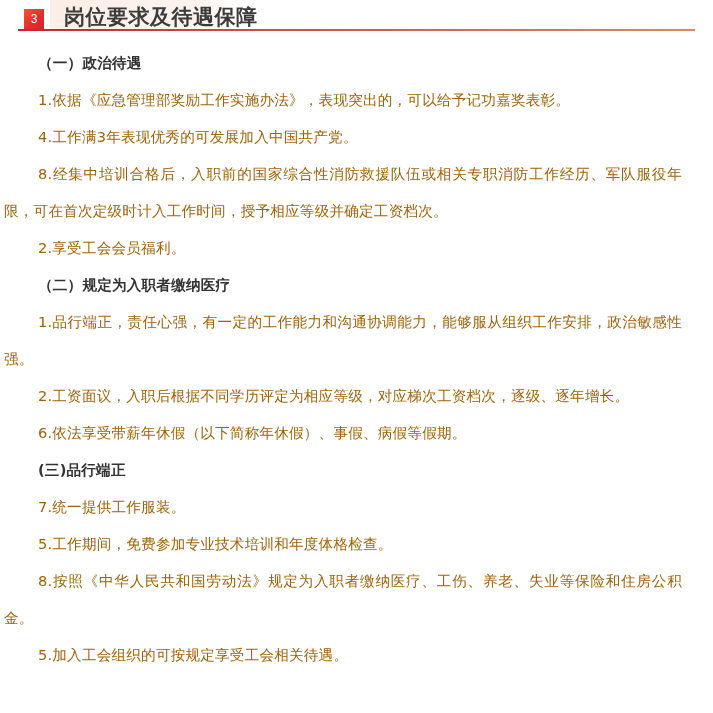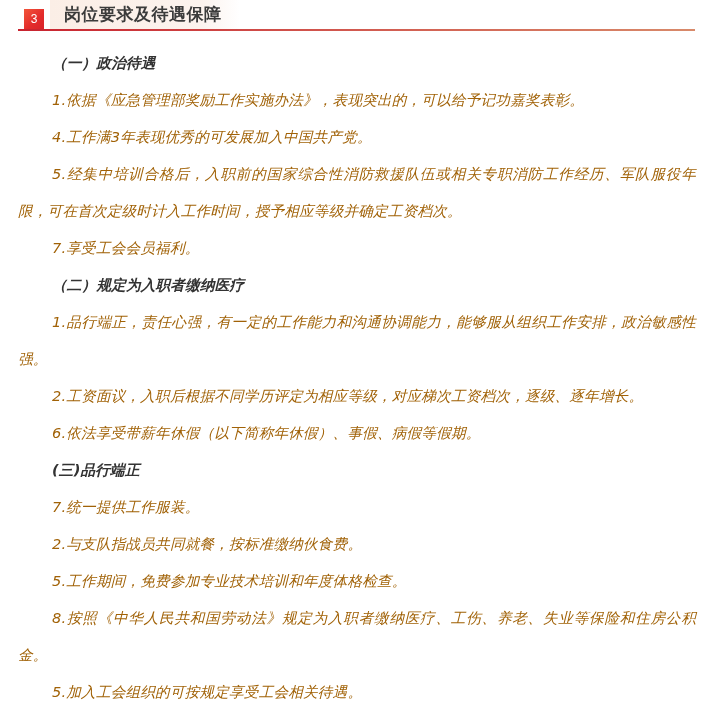--- a/index.html
+++ b/index.html
@@ -47,7 +47,7 @@
       position: absolute;
       left: 46px;
       top: 3px;
-      font-size: 17px;
+      font-size: 21px;
       font-weight: bold;
       color: #3b3b3b;
       letter-spacing: 0.5px;

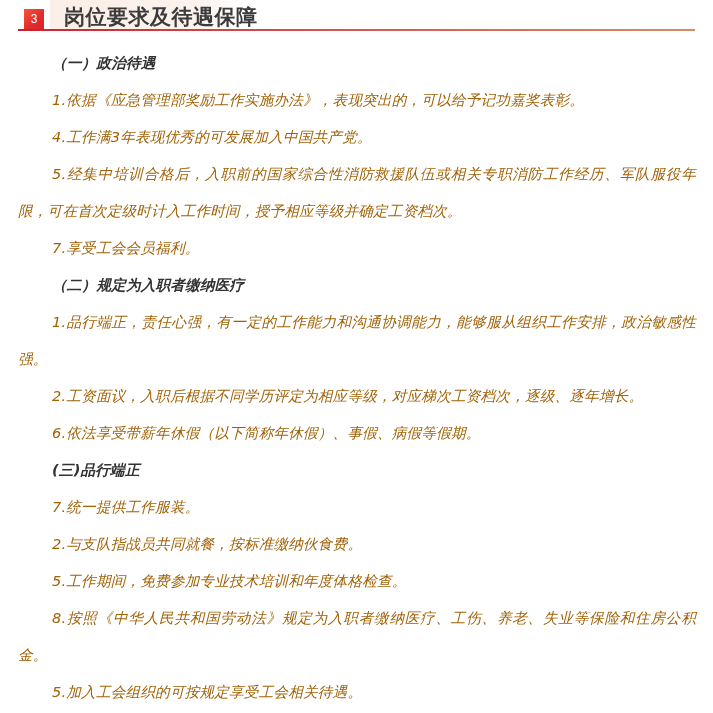--- a/index.html
+++ b/index.html
@@ -63,10 +63,9 @@
     }
     .content {
       position: absolute;
-      left: 18px;
+      left: 4px;
       top: 44px;
       width: 678px;
-      font-style: italic;
     }
     .p {
       font-size: 14.6px;

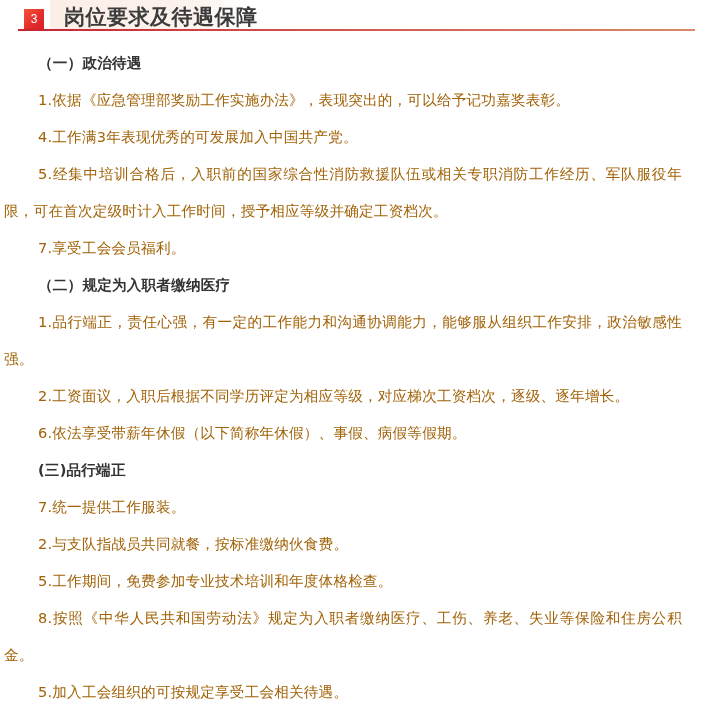--- a/index.html
+++ b/index.html
@@ -97,7 +97,7 @@
   <p class="p heading">（一）政治待遇</p>
   <p class="p">1.依据《应急管理部奖励工作实施办法》，表现突出的，可以给予记功嘉奖表彰。</p>
   <p class="p">4.工作满3年表现优秀的可发展加入中国共产党。</p>
-  <p class="p">5.经集中培训合格后，入职前的国家综合性消防救援队伍或相关专职消防工作经历、军队服役年限，可在首次定级时计入工作时间，授予相应等级并确定工资档次。</p>
+  <p class="p">8.经集中培训合格后，入职前的国家综合性消防救援队伍或相关专职消防工作经历、军队服役年限，可在首次定级时计入工作时间，授予相应等级并确定工资档次。</p>
   <p class="p">7.享受工会会员福利。</p>
 
   <p class="p heading">（二）规定为入职者缴纳医疗</p>

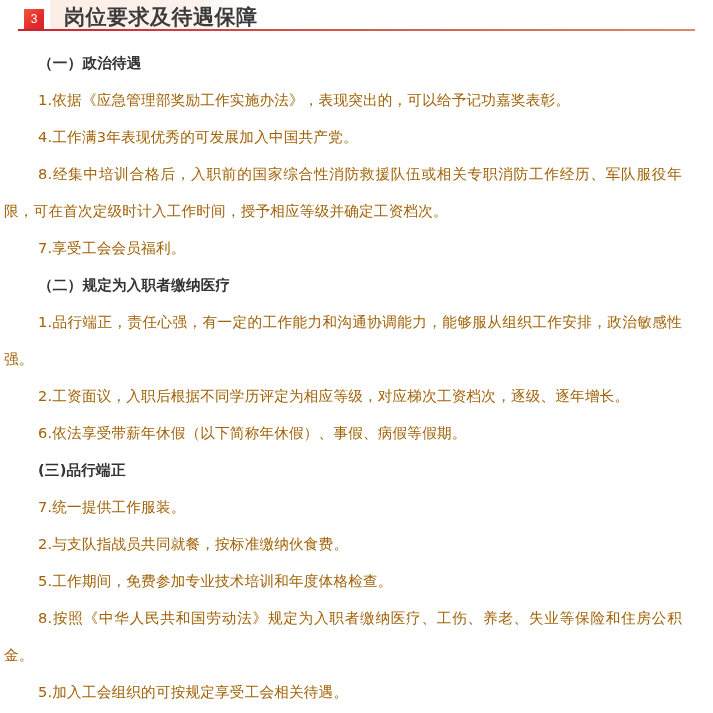--- a/index.html
+++ b/index.html
@@ -98,7 +98,7 @@
   <p class="p">1.依据《应急管理部奖励工作实施办法》，表现突出的，可以给予记功嘉奖表彰。</p>
   <p class="p">4.工作满3年表现优秀的可发展加入中国共产党。</p>
   <p class="p">8.经集中培训合格后，入职前的国家综合性消防救援队伍或相关专职消防工作经历、军队服役年限，可在首次定级时计入工作时间，授予相应等级并确定工资档次。</p>
-  <p class="p">7.享受工会会员福利。</p>
+  <p class="p">2.享受工会会员福利。</p>
 
   <p class="p heading">（二）规定为入职者缴纳医疗</p>
   <p class="p">1.品行端正，责任心强，有一定的工作能力和沟通协调能力，能够服从组织工作安排，政治敏感性强。</p>

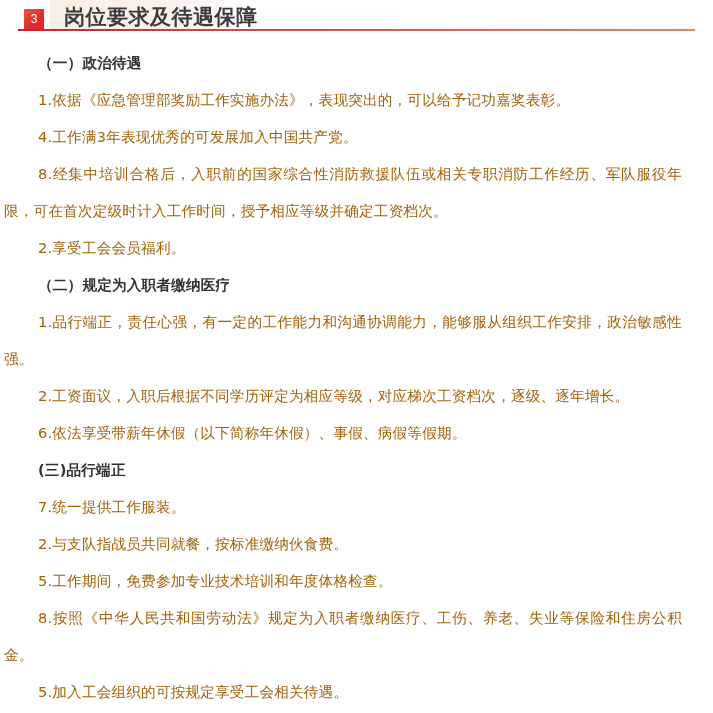--- a/index.html
+++ b/index.html
@@ -107,7 +107,6 @@
 
   <p class="p heading">(三)品行端正</p>
   <p class="p">7.统一提供工作服装。</p>
-  <p class="p">2.与支队指战员共同就餐，按标准缴纳伙食费。</p>
   <p class="p">5.工作期间，免费参加专业技术培训和年度体格检查。</p>
   <p class="p">8.按照《中华人民共和国劳动法》规定为入职者缴纳医疗、工伤、养老、失业等保险和住房公积金。</p>
   <p class="p">5.加入工会组织的可按规定享受工会相关待遇。</p>

